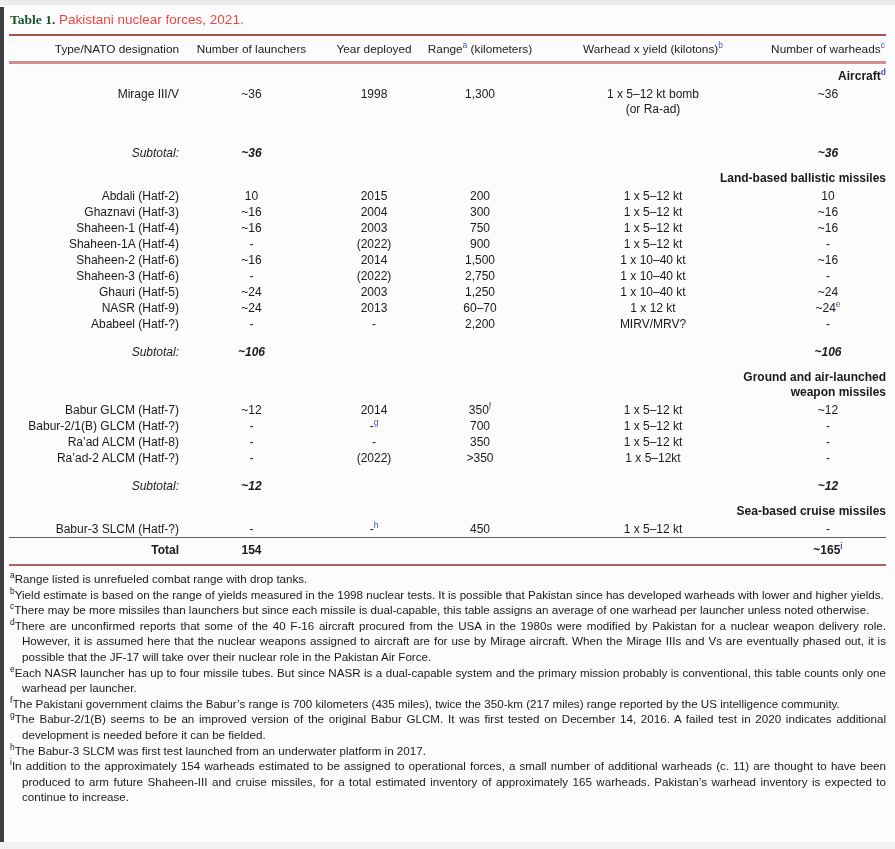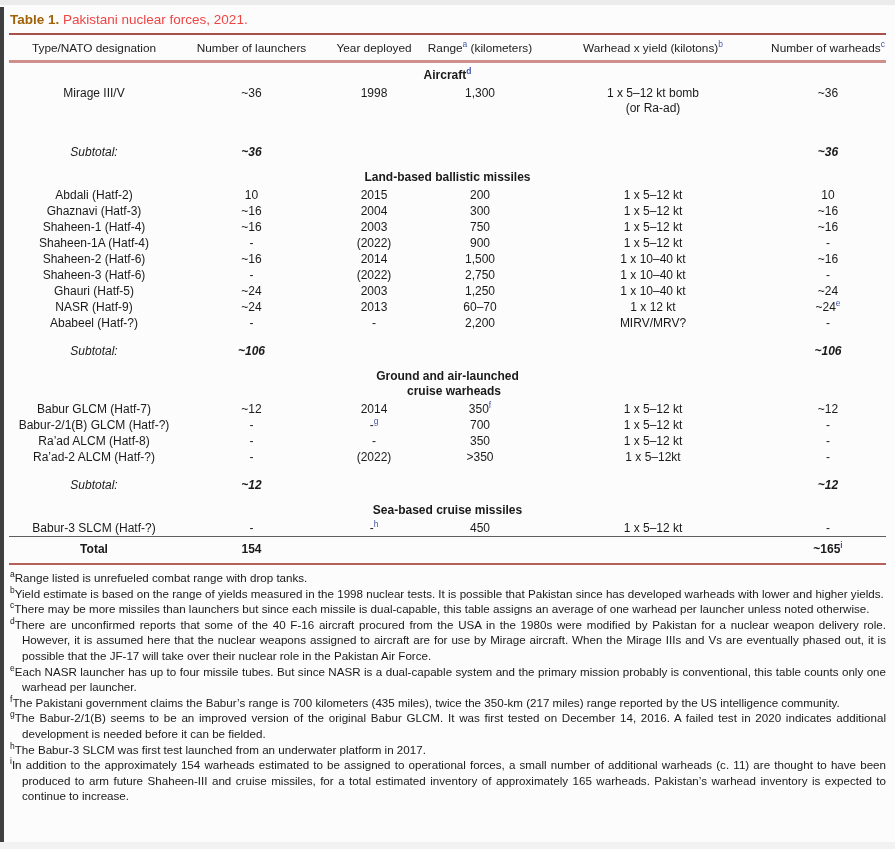--- a/index.html
+++ b/index.html
@@ -15,7 +15,7 @@
 
   
   .caption { padding:7px 0 6px 1px; font-size:13.5px; border-bottom:2px solid #a8504b; }
-  .caption-label { color:#a16207; font-weight:bold; }
+  .caption-label { color:#14532d; font-weight:bold;font-family:Liberation Serif, serif; }
   .caption-text { color:#ef4444; }
 
   

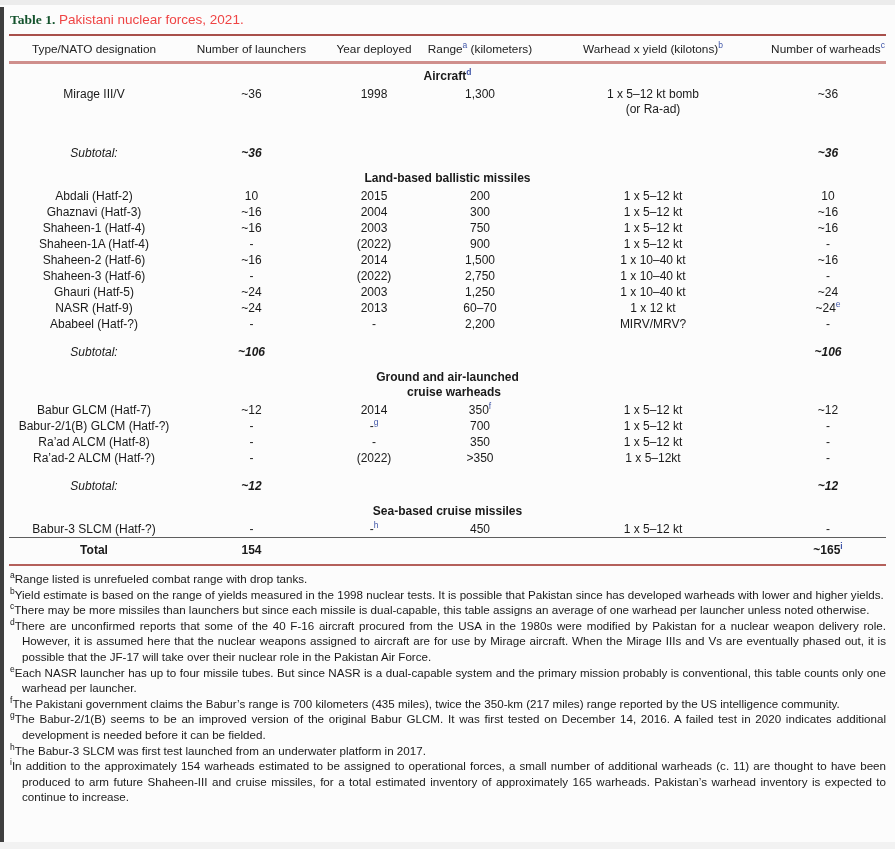--- a/index.html
+++ b/index.html
@@ -24,7 +24,7 @@
   th, td { font-size:12px; line-height:15px; vertical-align:top; overflow:visible; white-space:nowrap; }
   thead th { font-weight:normal; font-size:11.8px; color:#222; padding:6px 0 4px;
              border-bottom:3px solid #cf8f8c; }
-  .c1 { text-align:center; }
+  .c1 { text-align:right; }
   .c2,.c3,.c4,.c5,.c6 { text-align:center; }
 
   tr.section td { font-weight:bold; padding:5px 0 2px; }

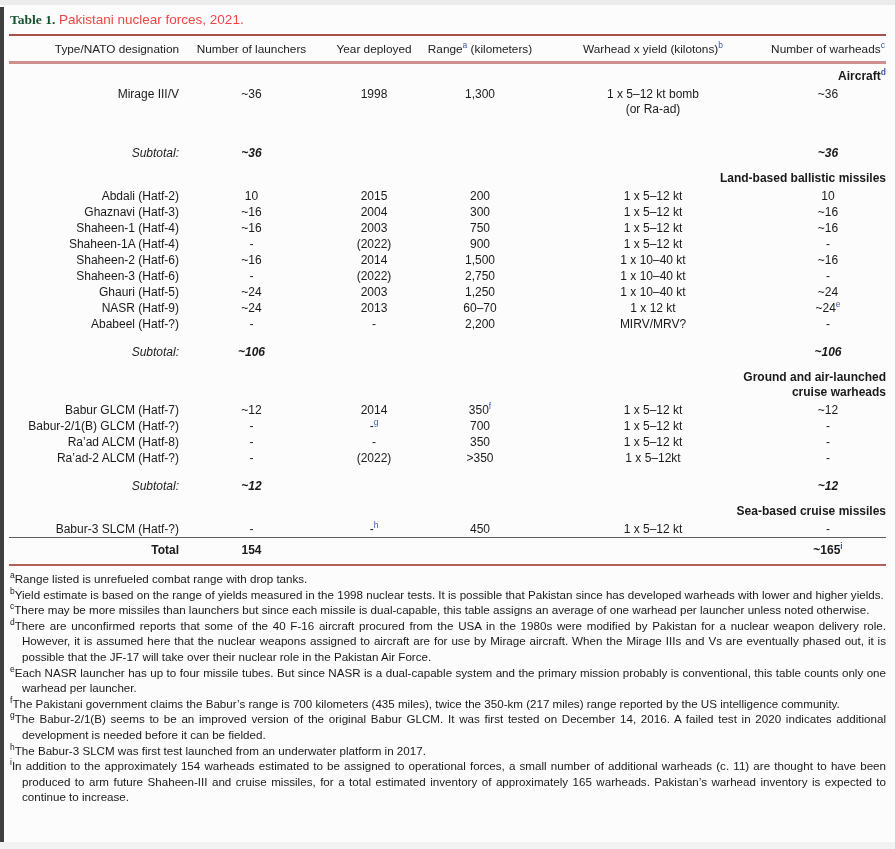--- a/index.html
+++ b/index.html
@@ -187,7 +187,7 @@
           <tr class="section">
             <td class="c1" colspan="6">
               <div>Ground and air-launched</div>
-              <div class="line2">cruise warheads</div>
+              <div class="line2">weapon missiles</div>
             </td>
           </tr>
           <tr class="data">

